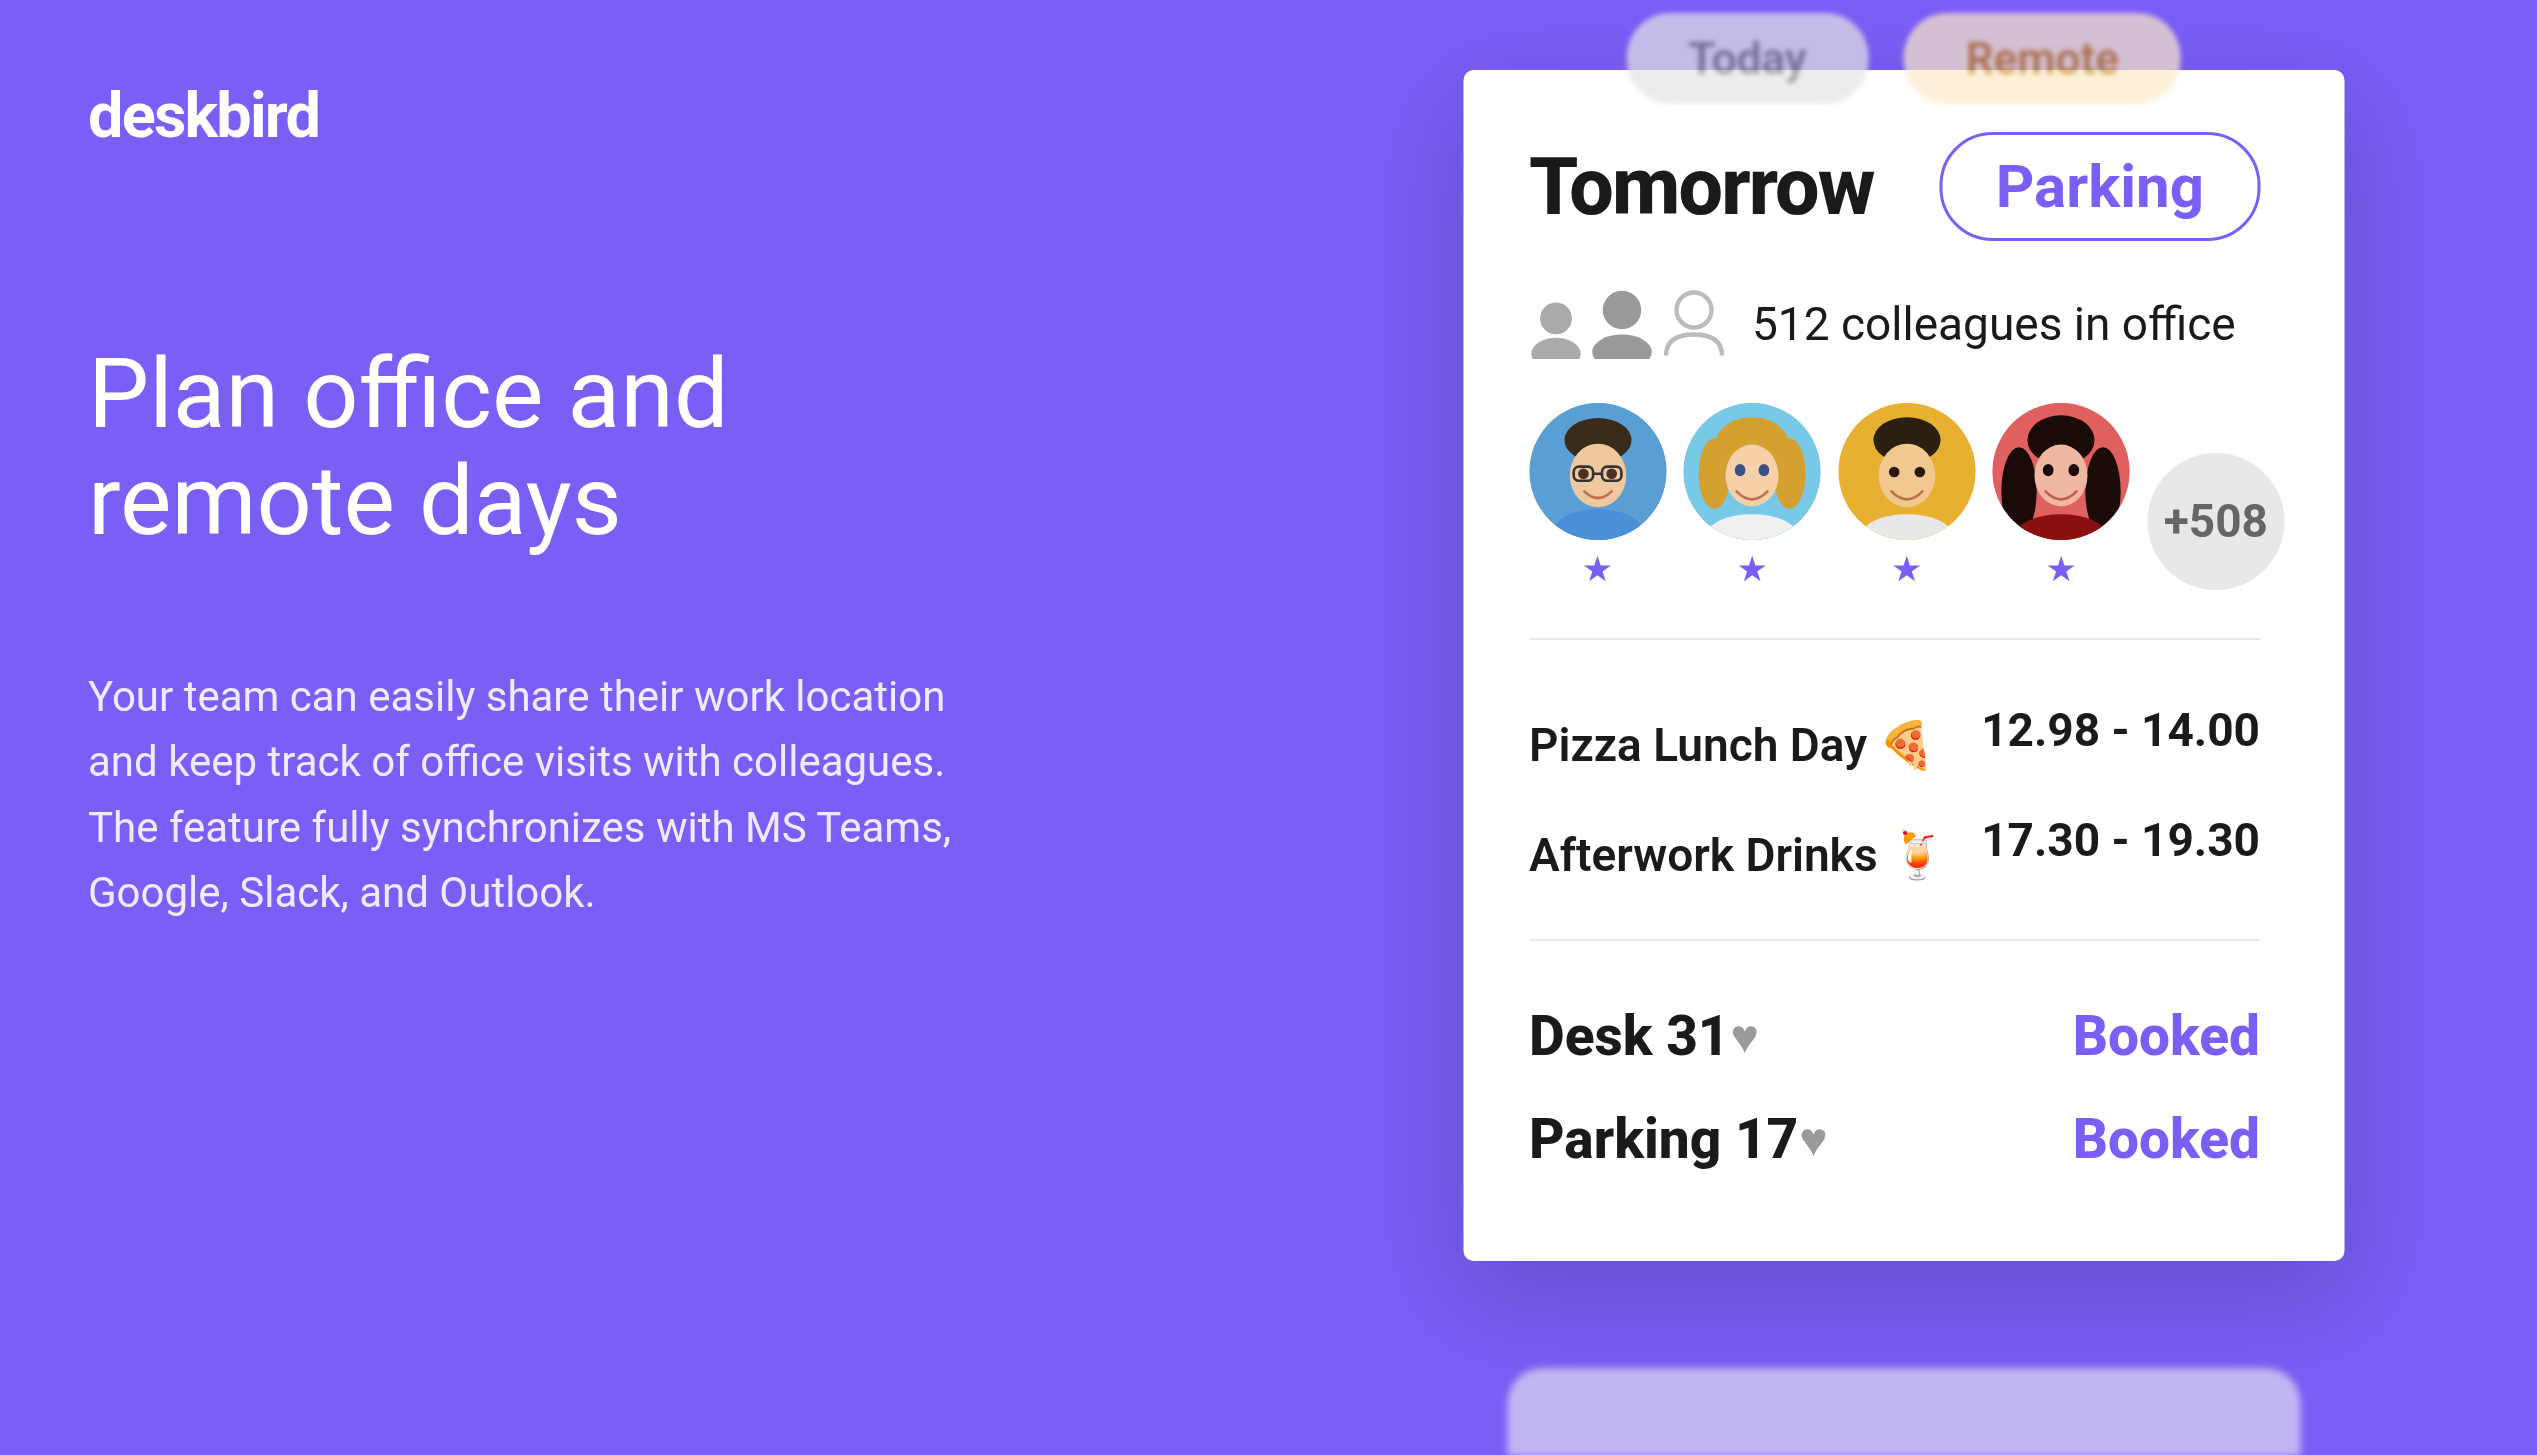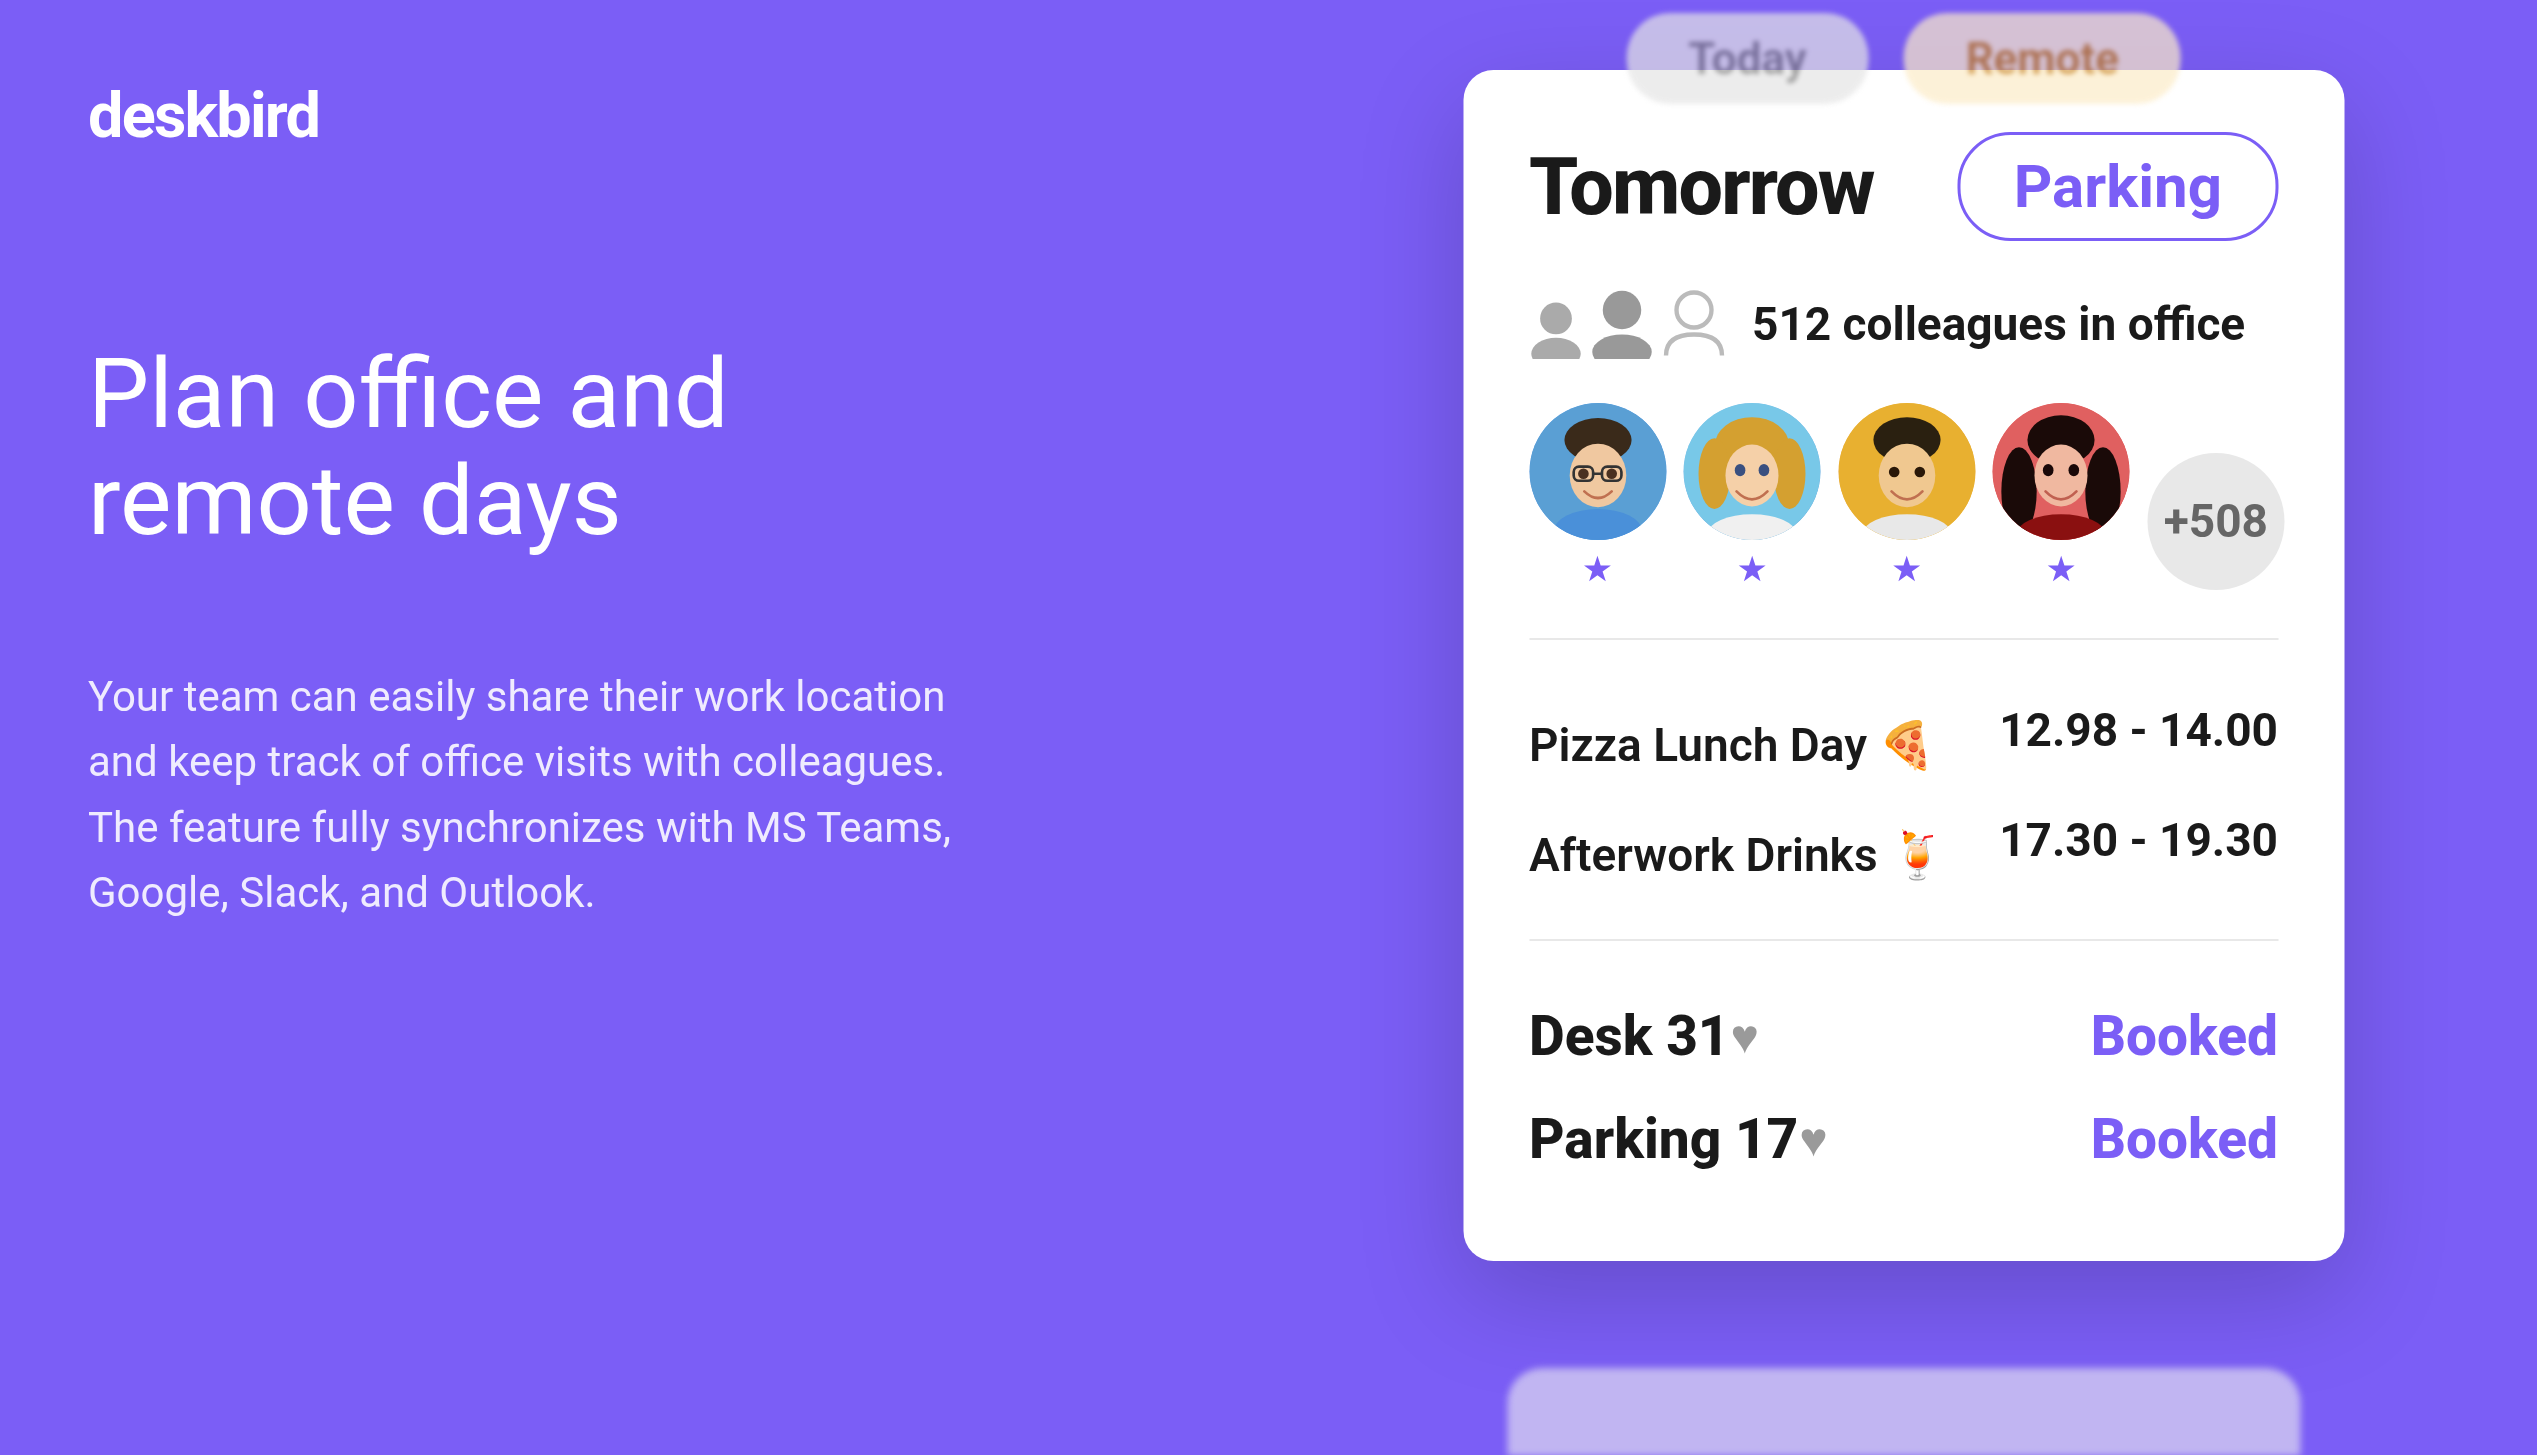--- a/index.html
+++ b/index.html
@@ -72,8 +72,8 @@
       transform: translateX(-50%);
       width: 881px;
       background: #ffffff;
-      border-radius: 30px;
-      padding: 62px 66px 70px 66px;
+      border-radius: 10px;
+      padding: 62px 84px 70px 66px;
       box-shadow: 0 35px 106px rgba(0,0,0,0.18);
     }
 

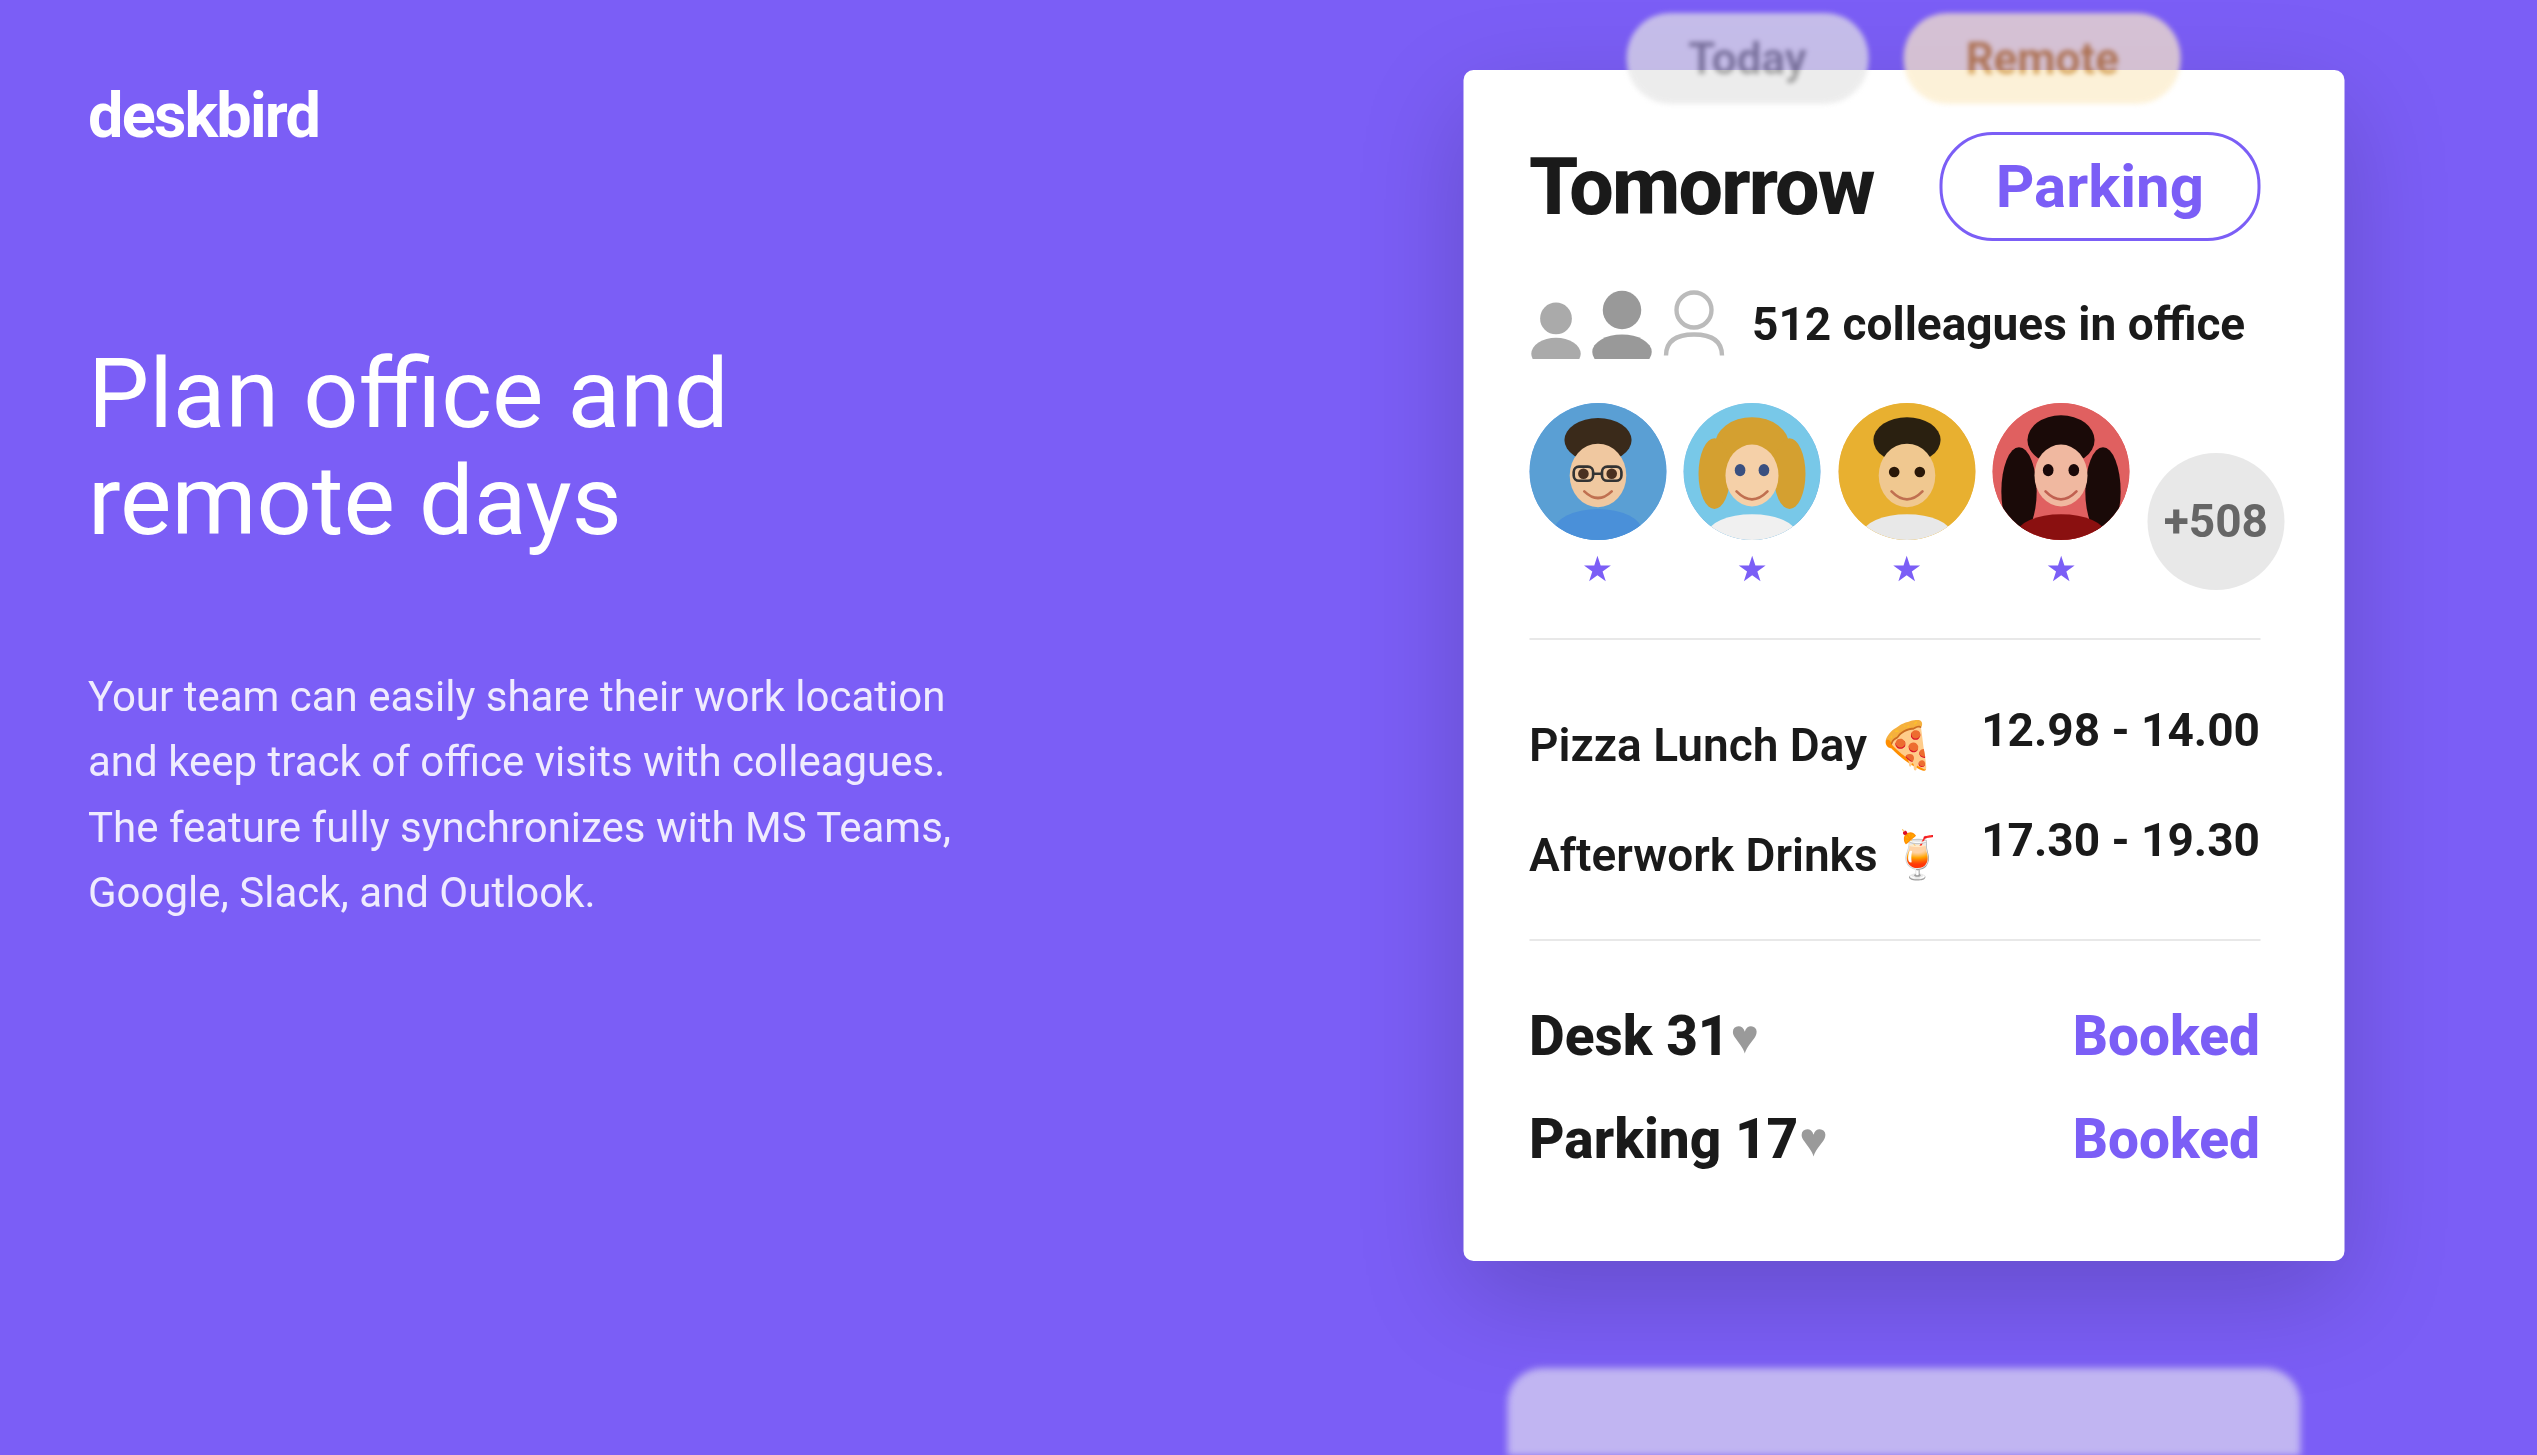--- a/index.html
+++ b/index.html
@@ -117,7 +117,7 @@
 
     .colleagues-text {
       font-size: 46px;
-      font-weight: 700;
+      font-weight: 400;
       color: #1a1a1a;
     }
 

